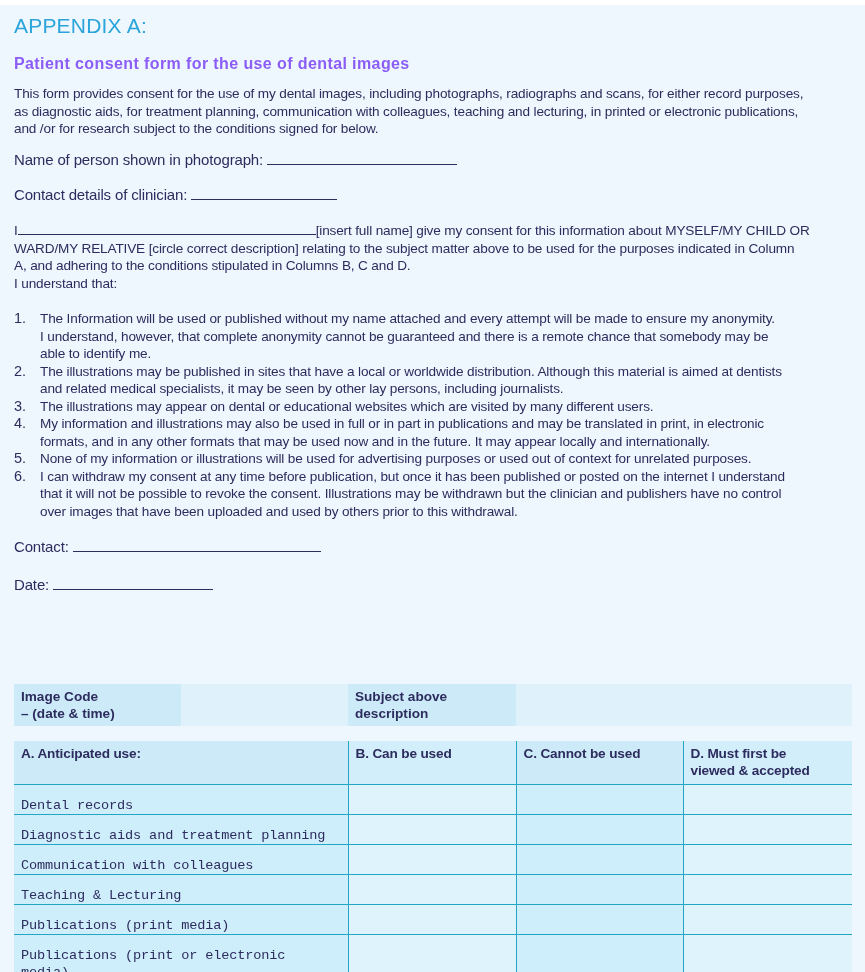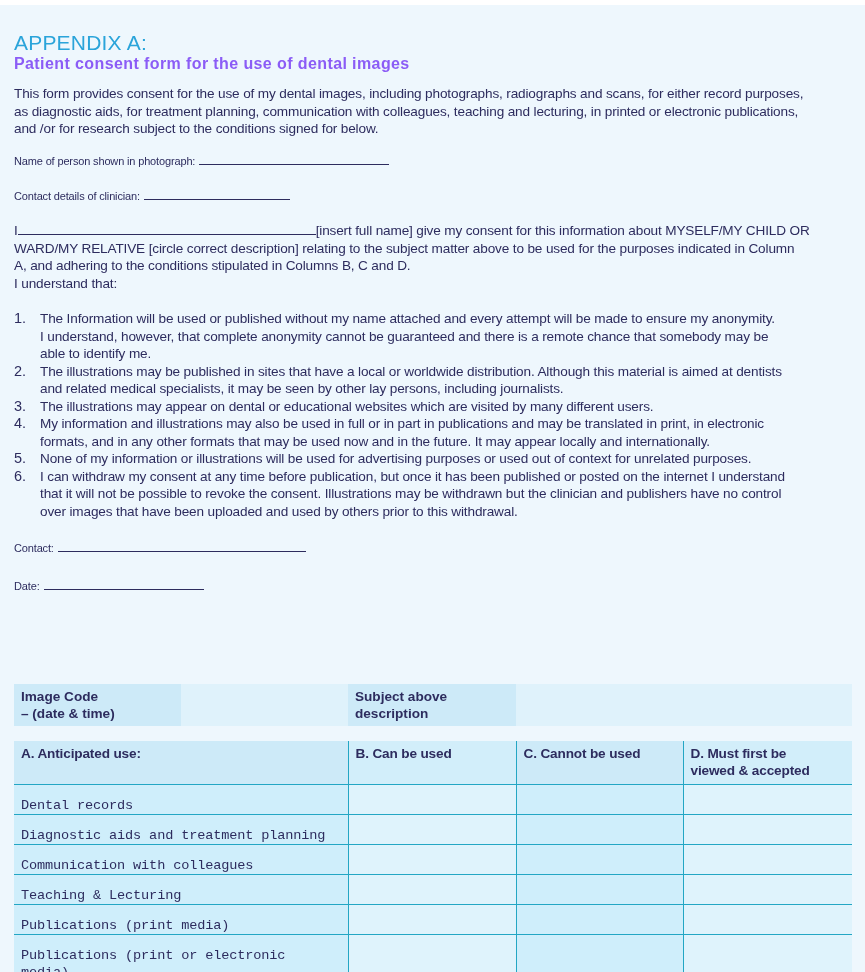--- a/index.html
+++ b/index.html
@@ -15,7 +15,7 @@
   }
   .appendix {
     position: absolute; left: 14px; top: 9px;
-    font-size: 21px; color: #2aa4da; letter-spacing: 0.2px; margin-top: 17px;
+    font-size: 21px; color: #2aa4da; letter-spacing: 0.2px;
   }
   .subtitle {
     position: absolute; left: 14px; top: 50px;

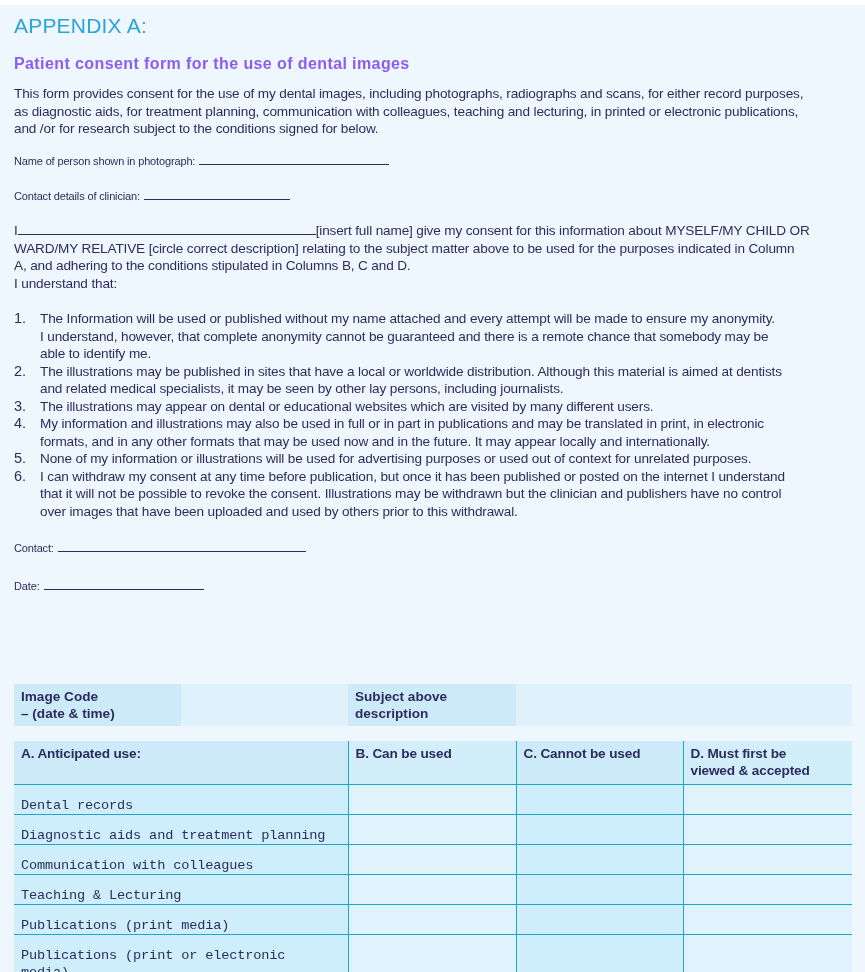--- a/index.html
+++ b/index.html
@@ -28,7 +28,7 @@
   }
   .para .ln { display: block; white-space: nowrap; }
   .field {
-    position: absolute; left: 14px; font-size: 11px; color: #2d2c5e;
+    position: absolute; left: 14px; font-size: 15px; color: #2d2c5e;
     white-space: nowrap; letter-spacing: -0.15px;
   }
   .blank {

